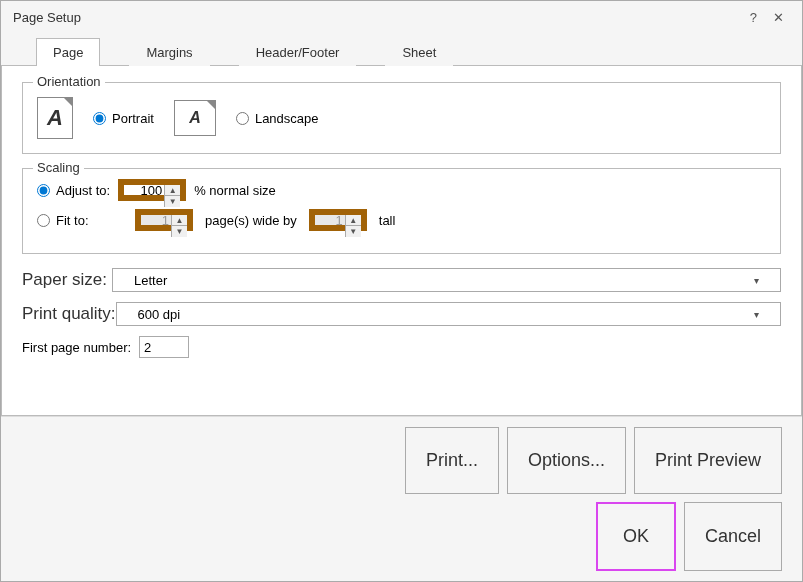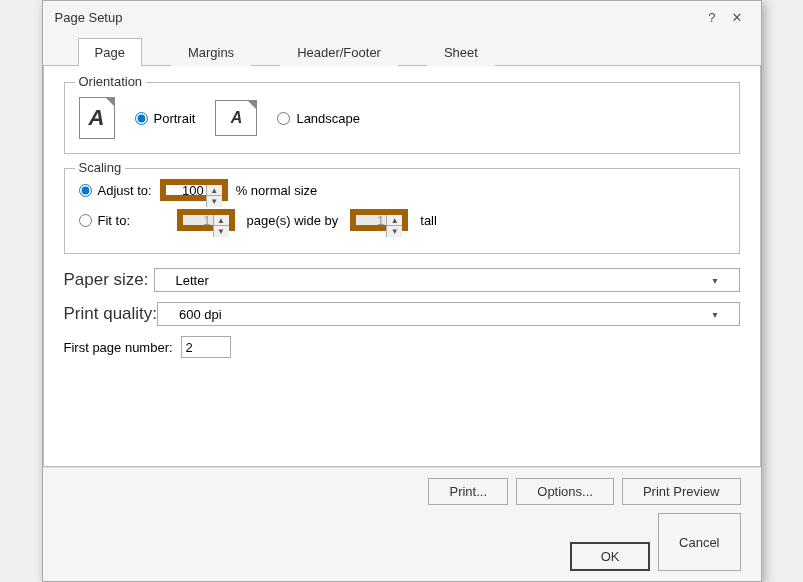--- a/index.html
+++ b/index.html
@@ -16,7 +16,7 @@
       background: #f9a8d4;
       border: 1px solid #aaa;
       box-shadow: 3px 3px 10px rgba(0,0,0,0.3);
-      width: 720px;
+      width: 803px;
       height: 582px;
       display: flex;
       flex-direction: column;

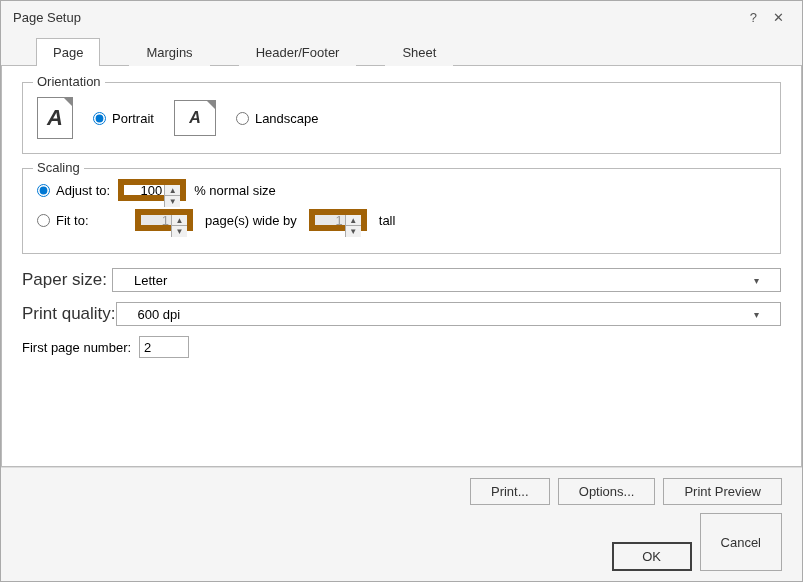--- a/index.html
+++ b/index.html
@@ -251,8 +251,8 @@
       gap: 8px;
     }
     .btn {
-      padding: 5px 20px;
-      font-size: 13px;
+      padding: 22px 20px;
+      font-size: 18px;
       border: 1px solid #aaa;
       background: #f5f5f5;
       cursor: pointer;

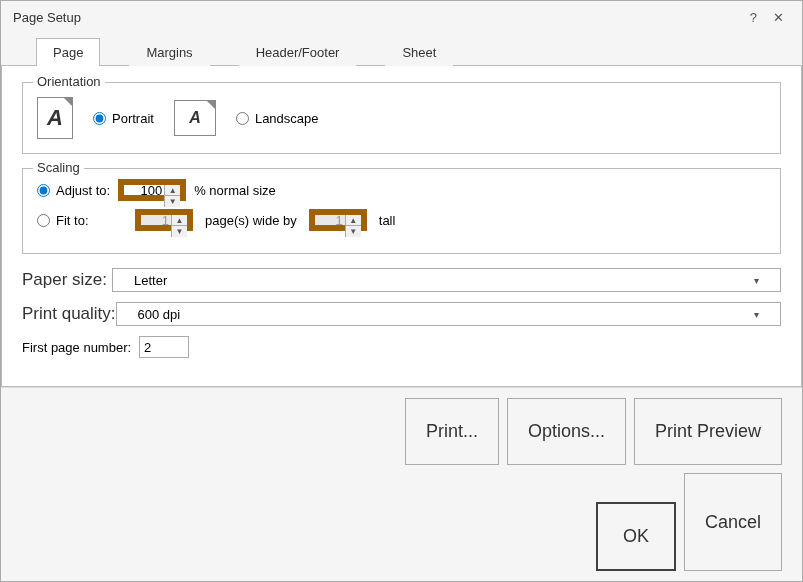--- a/index.html
+++ b/index.html
@@ -260,10 +260,9 @@
       color: #333;
     }
     .btn-ok {
-      border: 2px solid #404040;
+      border: 2px solid #d946ef;
       background: #f5f5f5;
       min-width: 80px;
-      margin-top: 29px;
     }
     .btn-cancel {
       min-width: 80px;

